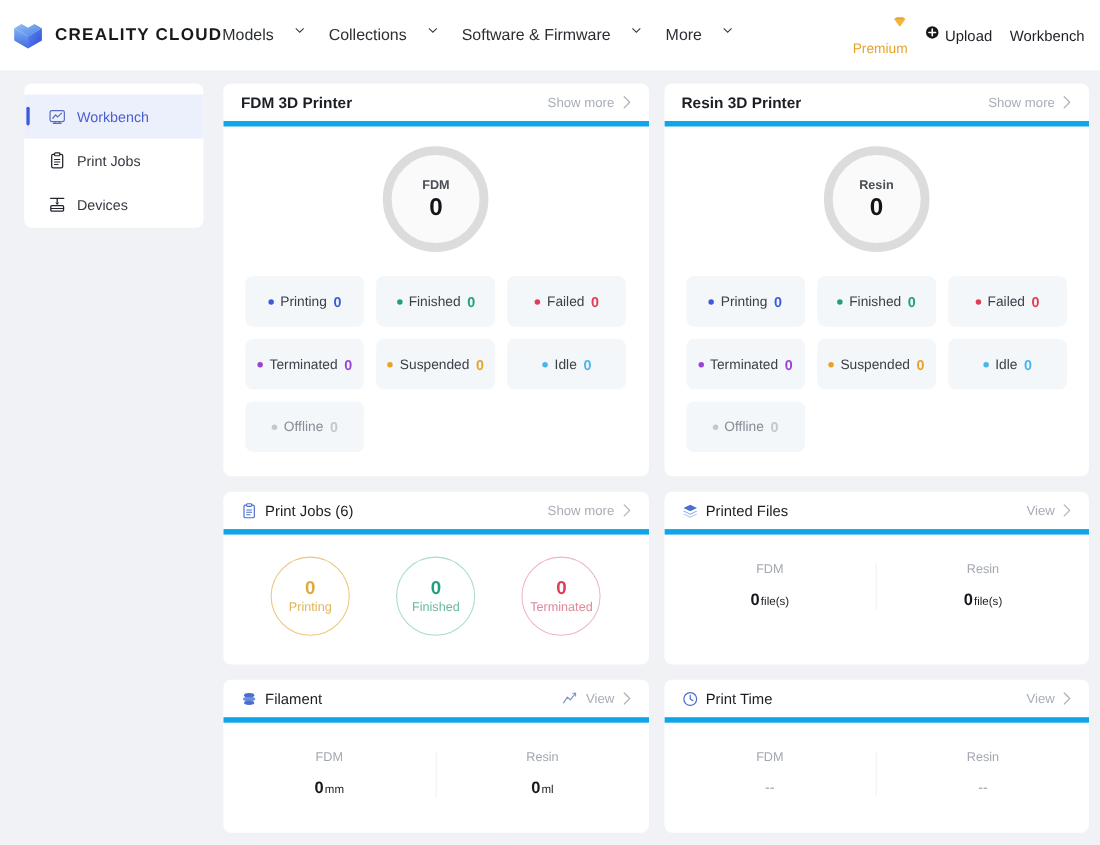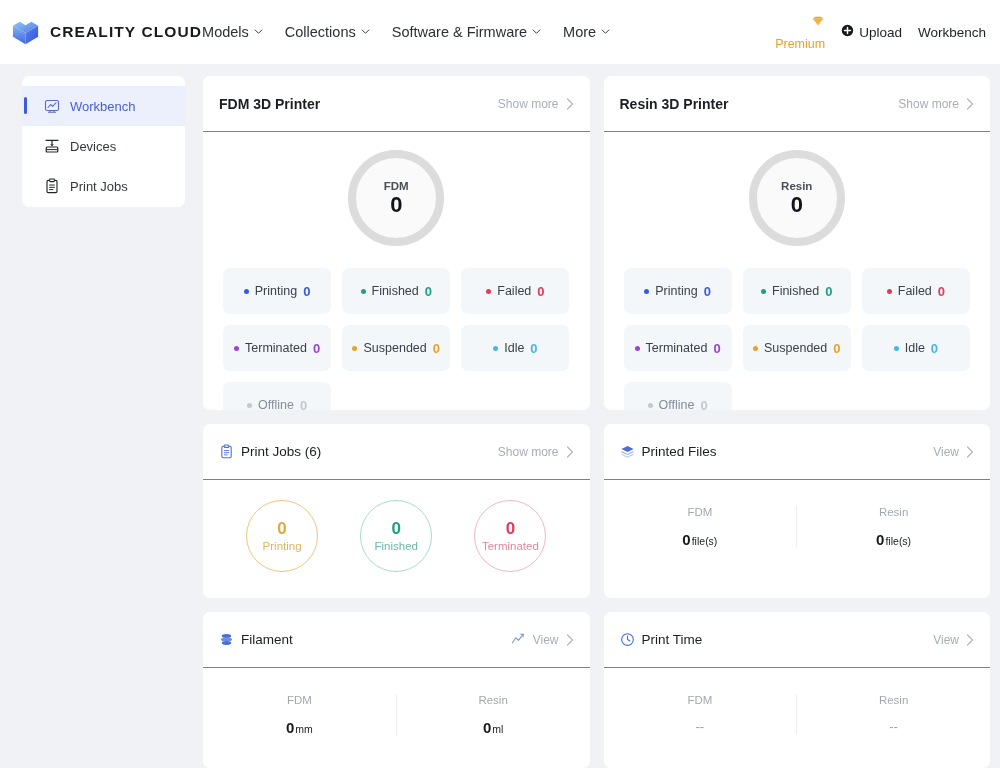--- a/index.html
+++ b/index.html
@@ -24,7 +24,7 @@
   }
   .nav { display: flex; align-items: center; gap: 22px; }
   .nav-item {
-    display: flex; align-items: center; gap: 5px; font-size: 14.5px;
+    display: flex; align-items: flex-start; gap: 19px; font-size: 14.5px;
     color: #2b2f33; cursor: pointer; white-space: nowrap;
   }
   .caret { width: 9px; height: 9px; position: relative; top: -1px; }

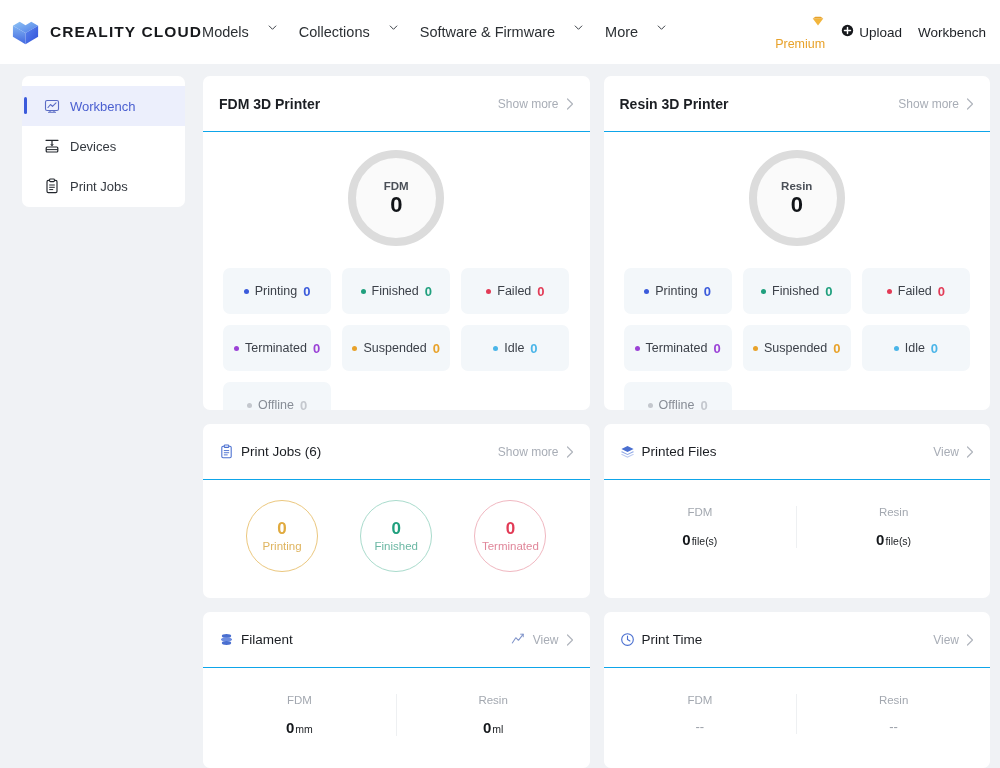--- a/index.html
+++ b/index.html
@@ -74,8 +74,8 @@
   
   .card { background: #fff; border-radius: 7px; overflow: hidden; }
   .card-head {
-    height: 56px; display: flex; align-items: center; padding: 0 16px;
-    border-bottom: 1px solid #0ea5e9;
+    height: 39px; display: flex; align-items: center; padding: 0 16px;
+    border-bottom: 5px solid #0ea5e9;
   }
   .card-title {
     font-size: 14px; font-weight: bold; color: #1b1e23;

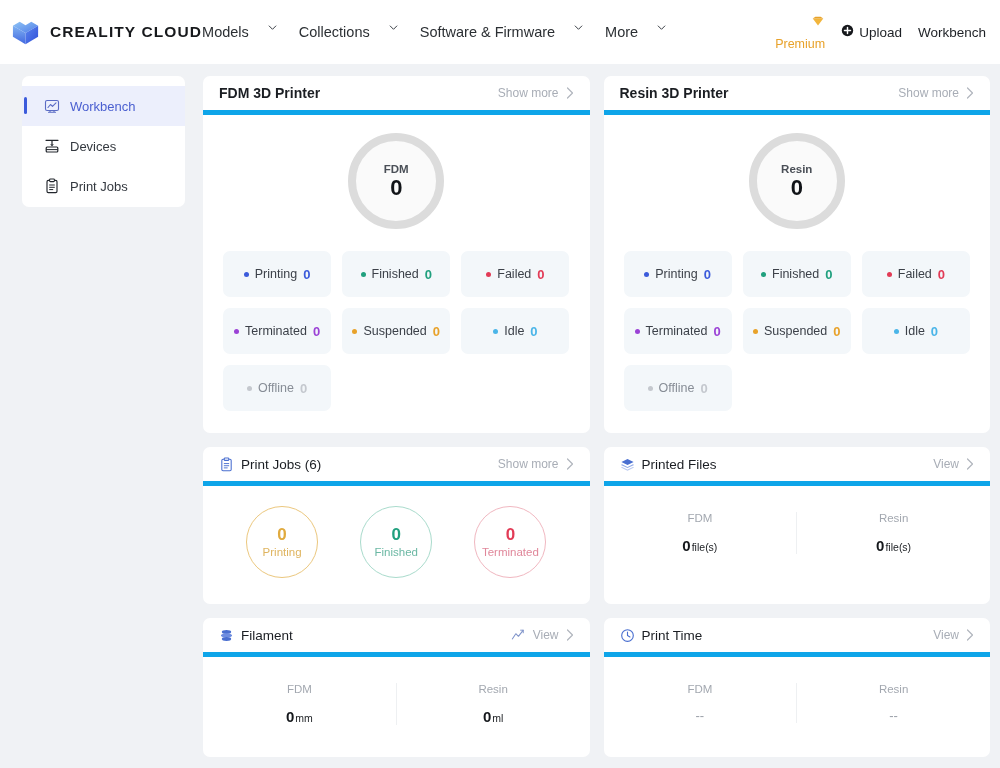--- a/index.html
+++ b/index.html
@@ -240,6 +240,16 @@
       <div class="side-item">
         <span class="side-ico">
           <svg viewBox="0 0 16 16" width="16" height="16">
+            <rect x="3" y="2.4" width="10" height="12.2" rx="1.3" fill="none" stroke="#22262c" stroke-width="1.15"></rect>
+            <rect x="5.6" y="1" width="4.8" height="2.6" rx="0.8" fill="#fff" stroke="#22262c" stroke-width="1.1"></rect>
+            <path d="M5.6 7 H10.4 M5.6 9.3 H10.4 M5.6 11.6 H8.8" stroke="#22262c" stroke-width="1" stroke-linecap="round"></path>
+          </svg>
+        </span>
+        <span>Print Jobs</span>
+      </div>
+      <div class="side-item">
+        <span class="side-ico">
+          <svg viewBox="0 0 16 16" width="16" height="16">
             <path d="M2 2.3 H14" stroke="#22262c" stroke-width="1.2" stroke-linecap="round"></path>
             <path d="M8 2.3 V6.2" stroke="#22262c" stroke-width="1.2"></path>
             <path d="M6.2 6.2 H9.8 L8 8.4 Z" fill="#22262c"></path>
@@ -248,16 +258,6 @@
           </svg>
         </span>
         <span>Devices</span>
-      </div>
-      <div class="side-item">
-        <span class="side-ico">
-          <svg viewBox="0 0 16 16" width="16" height="16">
-            <rect x="3" y="2.4" width="10" height="12.2" rx="1.3" fill="none" stroke="#22262c" stroke-width="1.15"></rect>
-            <rect x="5.6" y="1" width="4.8" height="2.6" rx="0.8" fill="#fff" stroke="#22262c" stroke-width="1.1"></rect>
-            <path d="M5.6 7 H10.4 M5.6 9.3 H10.4 M5.6 11.6 H8.8" stroke="#22262c" stroke-width="1" stroke-linecap="round"></path>
-          </svg>
-        </span>
-        <span>Print Jobs</span>
       </div>
     </div>
 

